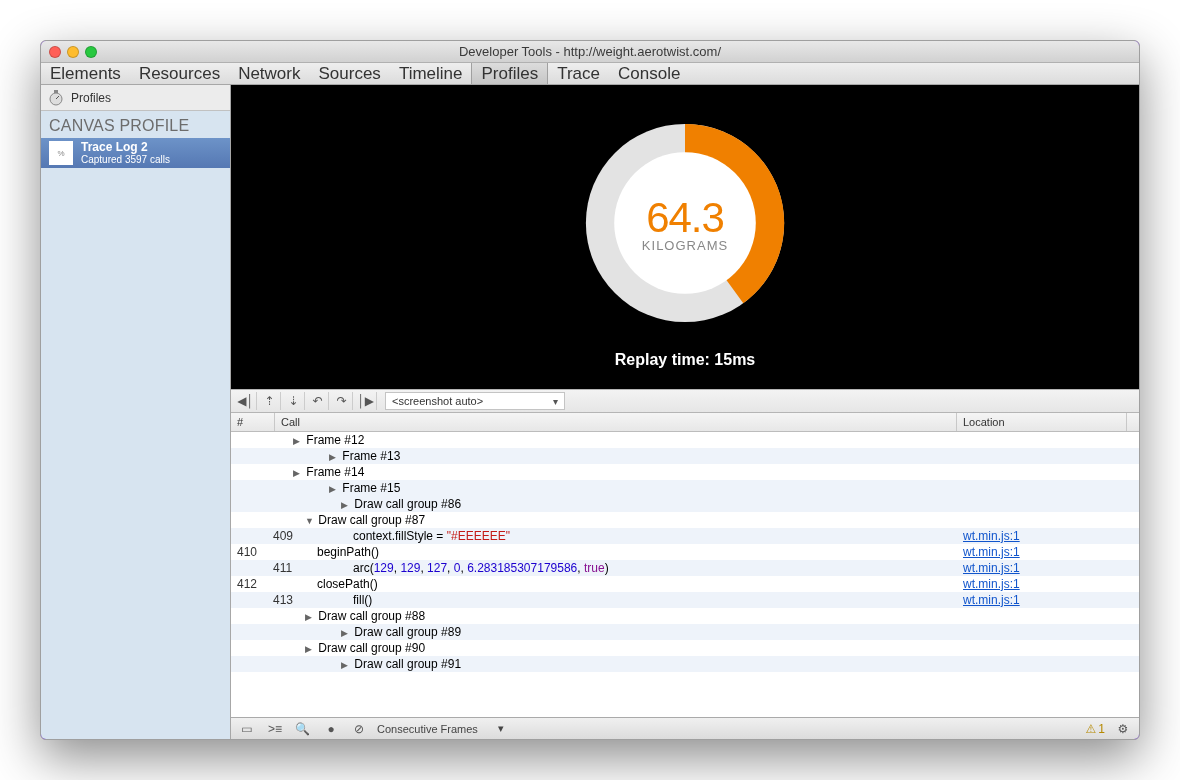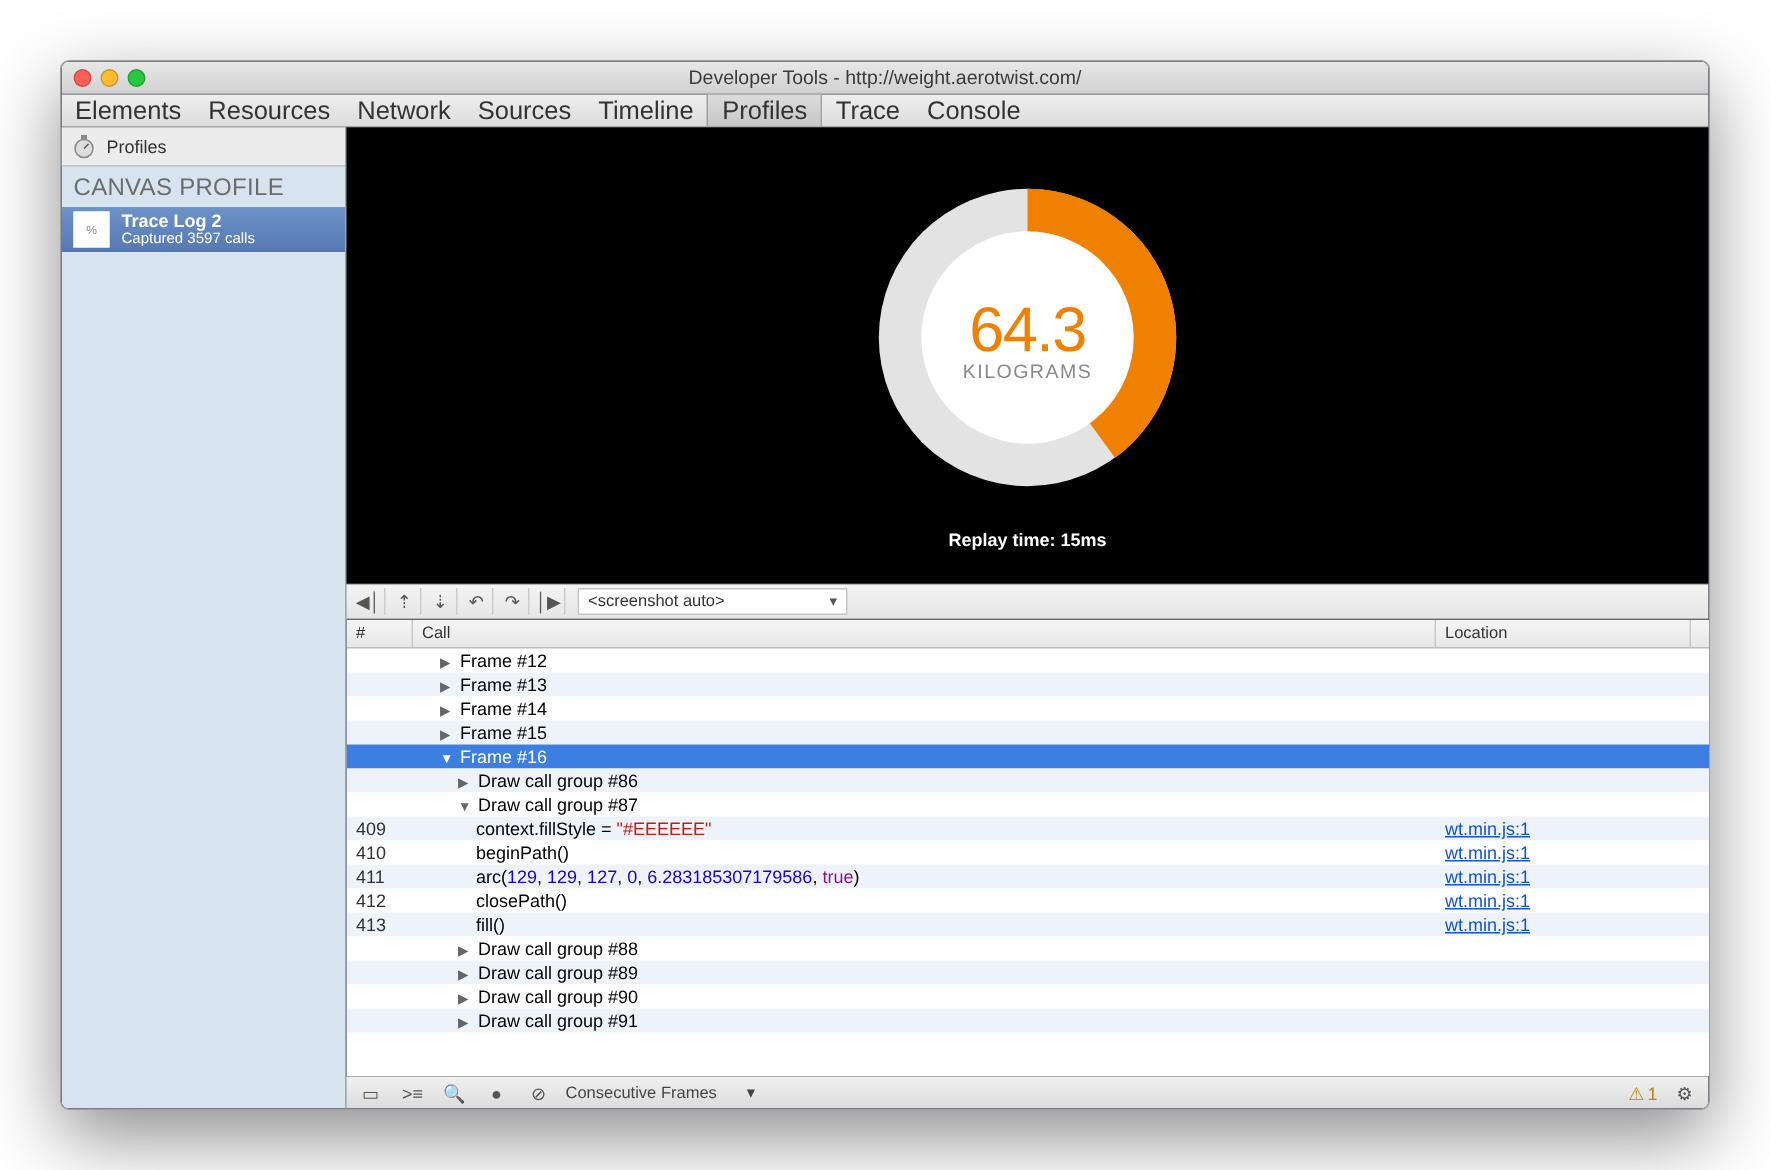--- a/index.html
+++ b/index.html
@@ -4,7 +4,7 @@
 <style>
 * { box-sizing: border-box; margin: 0; padding: 0; font-family: "Lucida Grande", "Helvetica Neue", Arial, sans-serif; }
 body { background: #fff; display: flex; align-items: center; justify-content: center; height: 780px; }
-.window { width: 1100px; height: 700px; background: #0f172a; border: 1px solid #9f9f9f; border-radius: 6px; box-shadow: 0 18px 50px rgba(0,0,0,0.45); display: flex; flex-direction: column; overflow: hidden; justify-content: space-between; }
+.window { width: 1100px; height: 700px; background: #6d28d9; border: 1px solid #9f9f9f; border-radius: 6px; box-shadow: 0 18px 50px rgba(0,0,0,0.45); display: flex; flex-direction: column; overflow: hidden; justify-content: space-between; }
 .titlebar { height: 22px; background: linear-gradient(#e8e8e8, #d1d1d1); border-bottom: 1px solid #b0b0b0; display: flex; align-items: center; position: relative; }
 .tl-buttons { display: flex; gap: 6px; padding-left: 8px; }
 .tl-btn { width: 12px; height: 12px; border-radius: 50%; border: 0.5px solid rgba(0,0,0,0.2); }

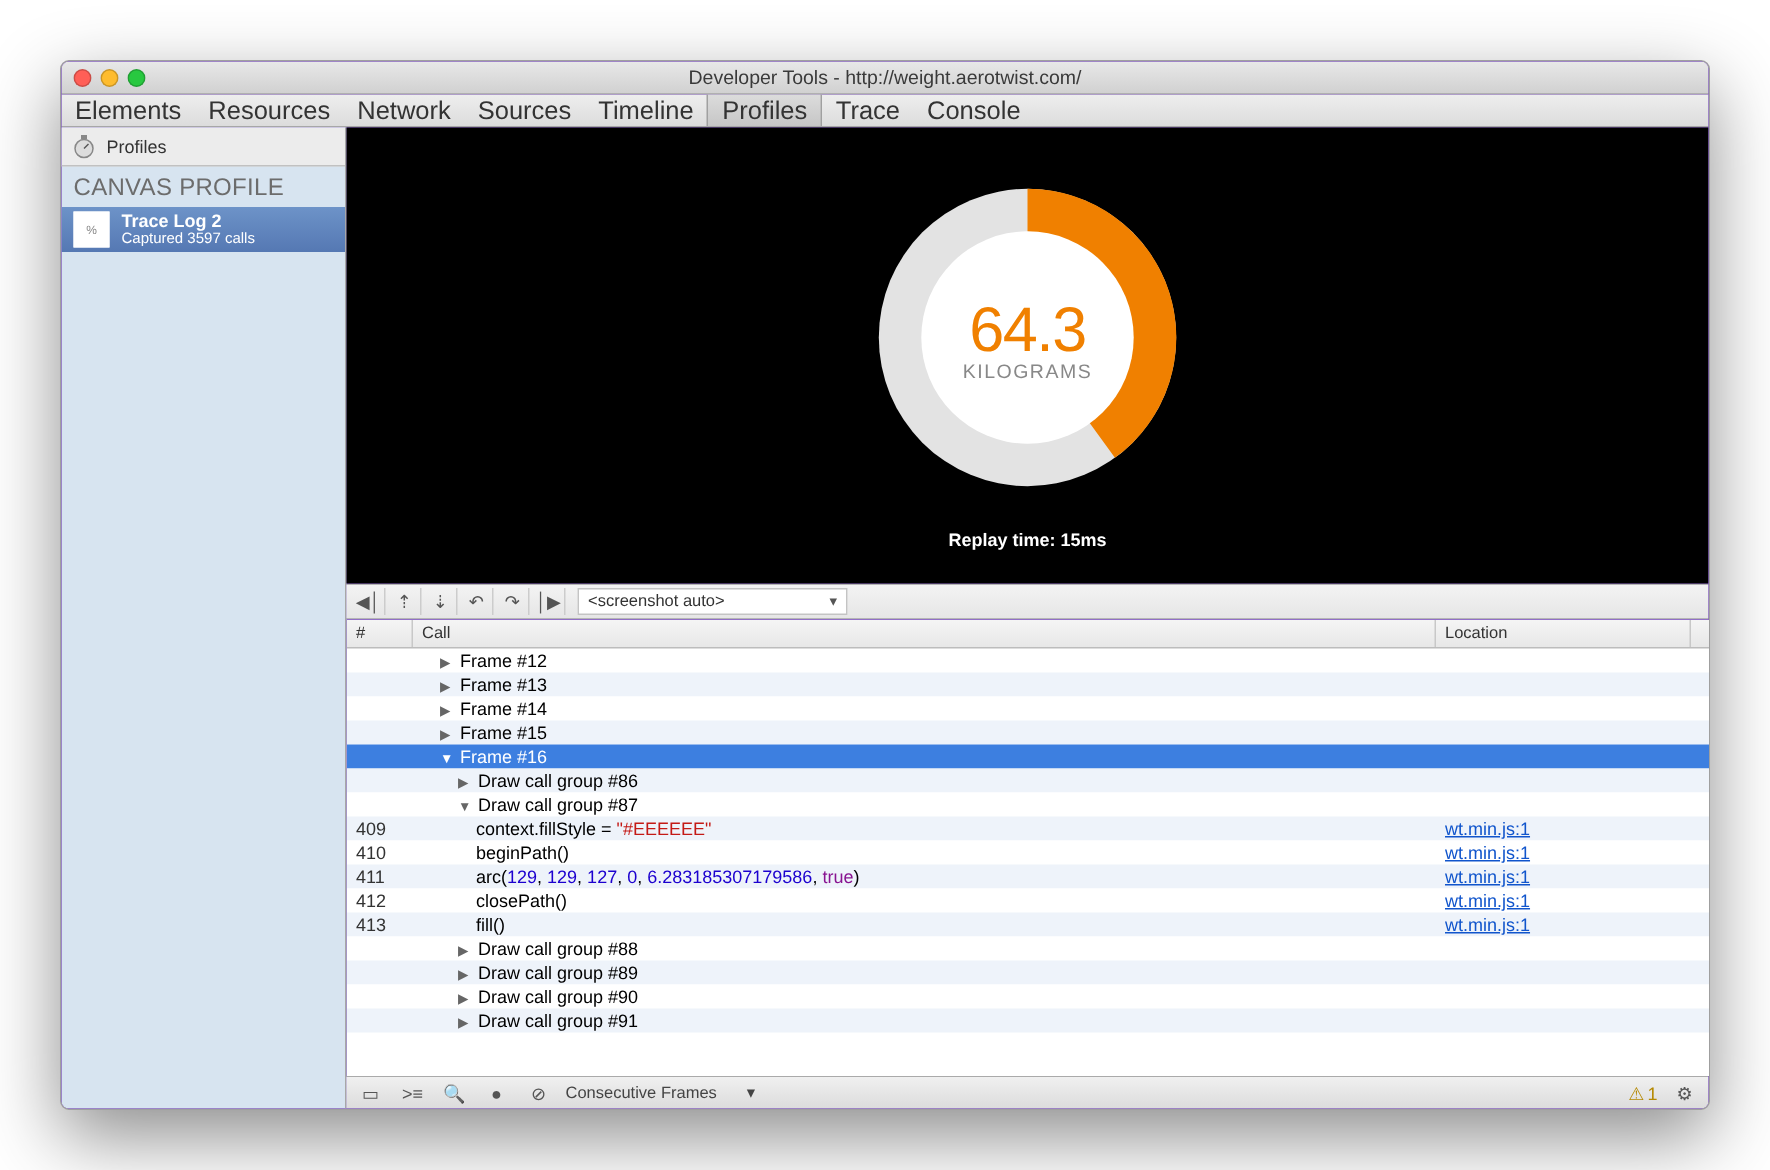--- a/index.html
+++ b/index.html
@@ -33,7 +33,7 @@
 .gauge-center { position: absolute; inset: 0; display: flex; flex-direction: column; align-items: center; justify-content: center; }
 .gauge-num { font-size: 42px; color: #f08000; font-weight: 300; letter-spacing: -1px; }
 .gauge-unit { font-size: 13px; color: #888; letter-spacing: 1px; margin-top: -4px; }
-.replay { color: #fff; font-size: 12px; font-weight: bold; }
+.replay { color: #fff; font-size: 16px; font-weight: bold; }
 
 .controls { height: 24px; background: linear-gradient(#f3f3f3, #e6e6e6); border-top: 1px solid #b5b5b5; border-bottom: 1px solid #b5b5b5; display: flex; align-items: center; gap: 2px; padding: 0 4px; font-size: 12px; }
 .ctrl-btn { width: 22px; height: 18px; display: flex; align-items: center; justify-content: center; color: #555; border-right: 1px solid #ccc; }

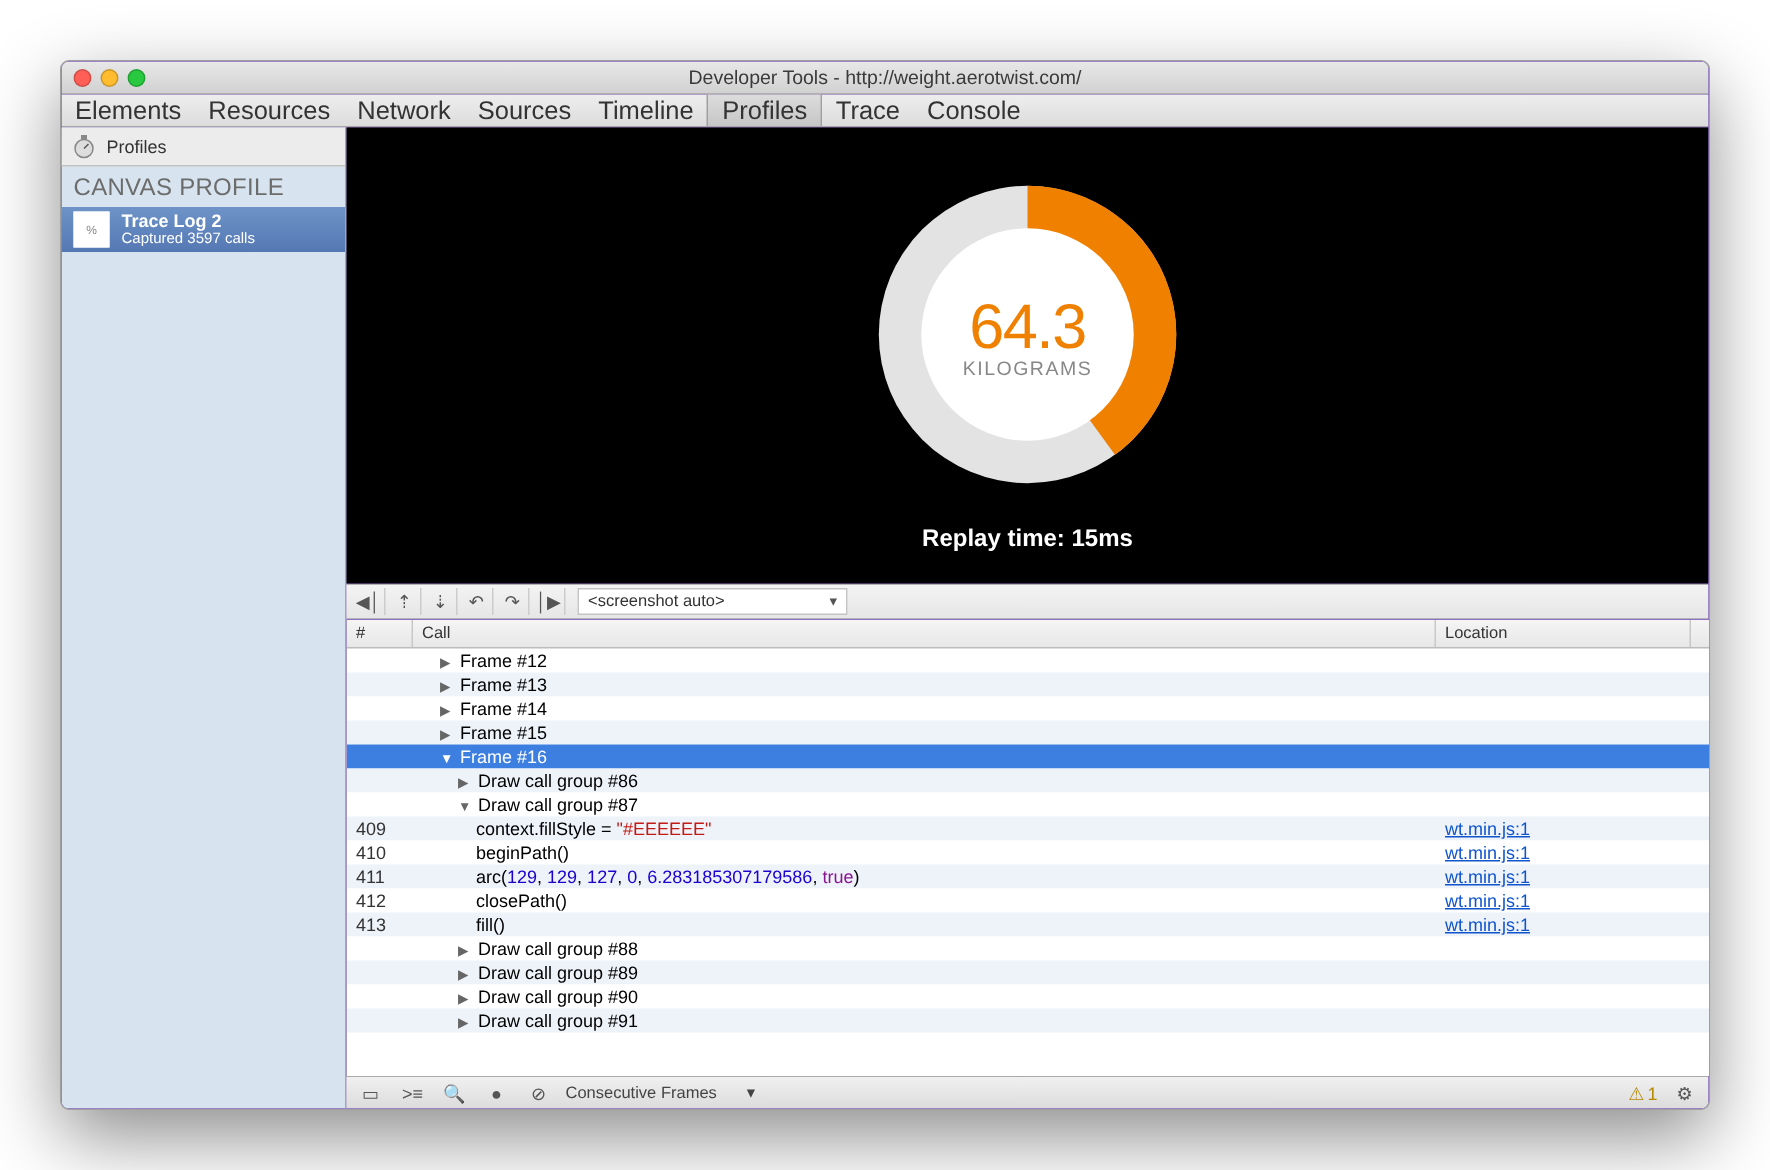--- a/index.html
+++ b/index.html
@@ -45,7 +45,7 @@
 .grid-head { display: grid; grid-template-columns: 44px 1fr 170px 12px; background: linear-gradient(#f5f5f5,#e7e7e7); border-bottom: 1px solid #bcbcbc; position: sticky; top: 0; }
 .grid-head div { padding: 3px 6px; border-right: 1px solid #c8c8c8; color: #333; font-size: 11px; }
 .row { display: grid; grid-template-columns: 44px 1fr 170px 12px; }
-.row.stripe0 { background: #fff; } .row.stripe1 { background: #eef3fa; }
+.row.stripe0 { background: #fff; } .row.stripe1 { background: #eef3fa; padding-left: 36px; }
 .row.selected { background: #3d7fe0; color: #fff; }
 .row div { padding: 1px 6px; border-right: 1px solid transparent; white-space: nowrap; overflow: hidden; text-overflow: ellipsis; }
 .cell-num { text-align: left; color: #333; }

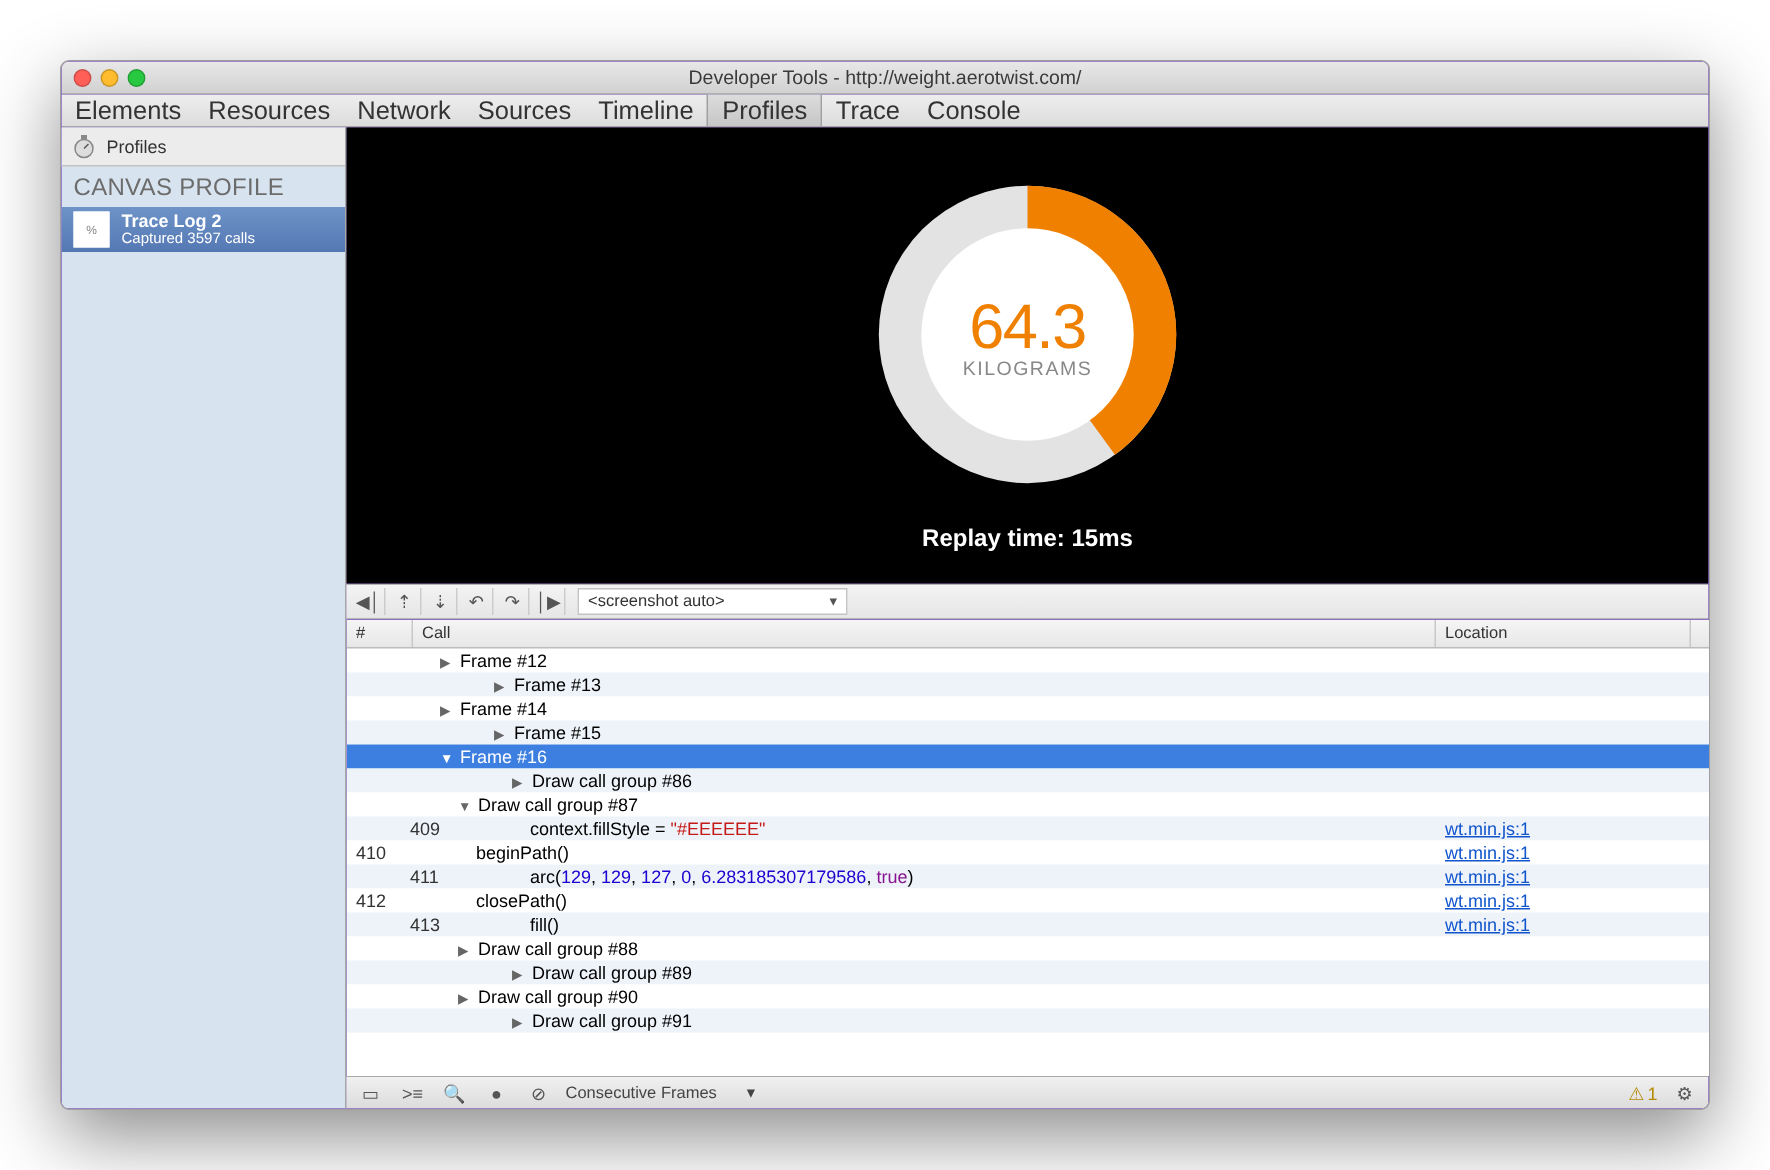--- a/index.html
+++ b/index.html
@@ -169,12 +169,6 @@
               <div class="loc"></div>
               <div></div>
             </div>
-            <div class="row selected">
-              <div class="cell-num"></div>
-              <div><span style="padding-left:12px"><span class="disclosure">▼</span> Frame #16</span></div>
-              <div class="loc"></div>
-              <div></div>
-            </div>
             <div class="row stripe1">
               <div class="cell-num"></div>
               <div><span style="padding-left:24px"><span class="disclosure">▶</span> Draw call group #86</span></div>

